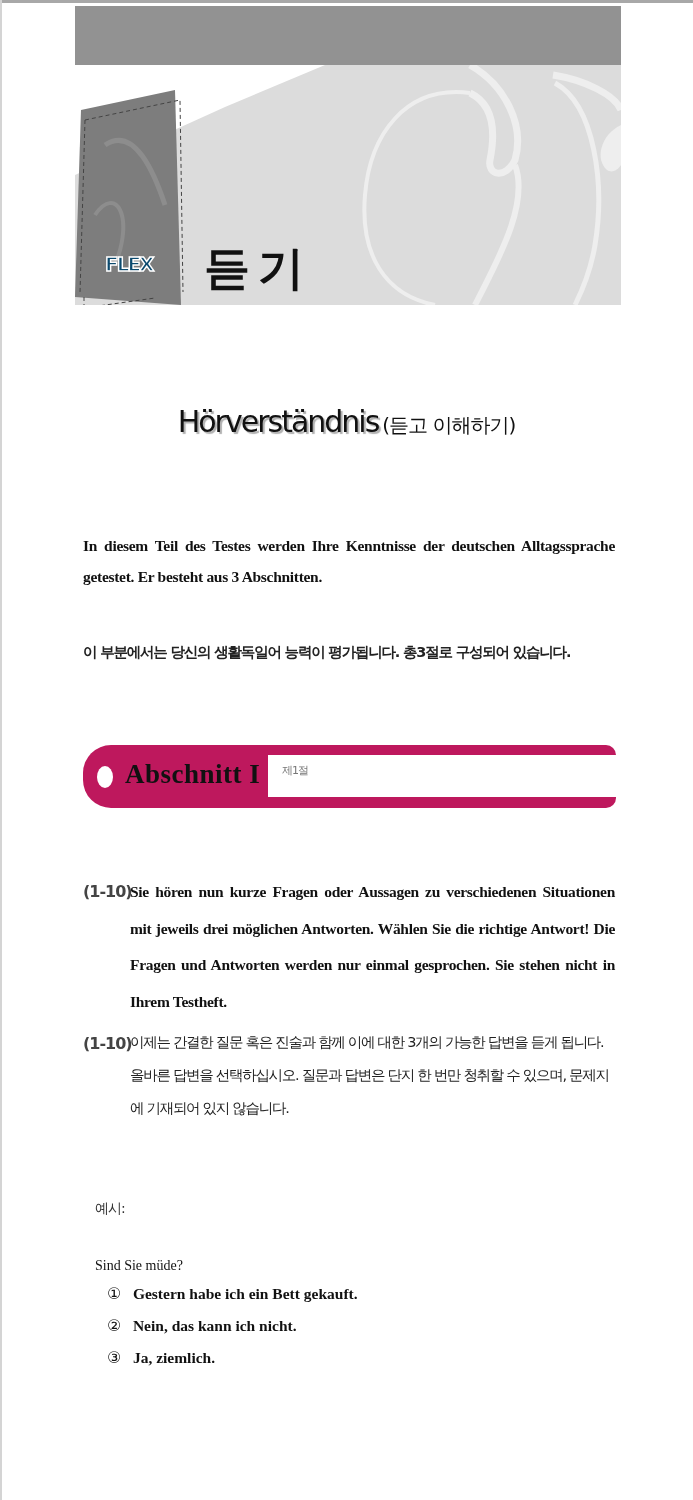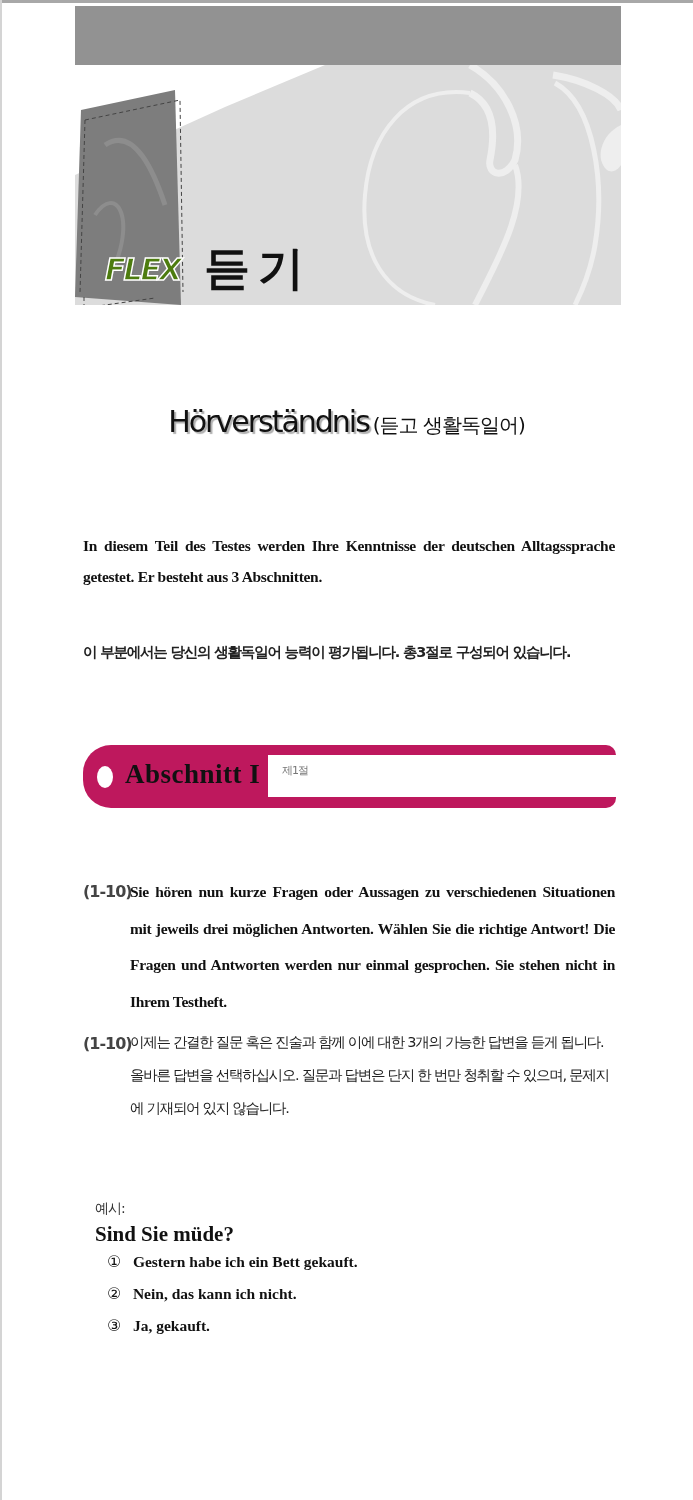--- a/index.html
+++ b/index.html
@@ -11,7 +11,7 @@
   .banner { position:absolute; left:75px; top:65px; width:546px; height:240px; overflow:hidden; }
   .banner svg { position:absolute; left:0; top:0; }
 
-  .flex-logo { position:absolute; left:105px; top:252px; font-family:"DejaVu Sans", sans-serif; font-weight:bold; font-size:30px; letter-spacing:-2px; color:#4d7c0f;font-style:italic;
+  .flex-logo { position:absolute; left:105px; top:252px; font-family:"DejaVu Sans", sans-serif; font-weight:bold; font-size:20px; letter-spacing:-2px; color:#0c4a6e;
     -webkit-text-stroke:1.4px #ffffff; }
   .title-ko { position:absolute; left:204px; top:238px; font-family:"DejaVu Sans", sans-serif; font-weight:bold; font-size:46px; letter-spacing:8px; color:#111; }
 

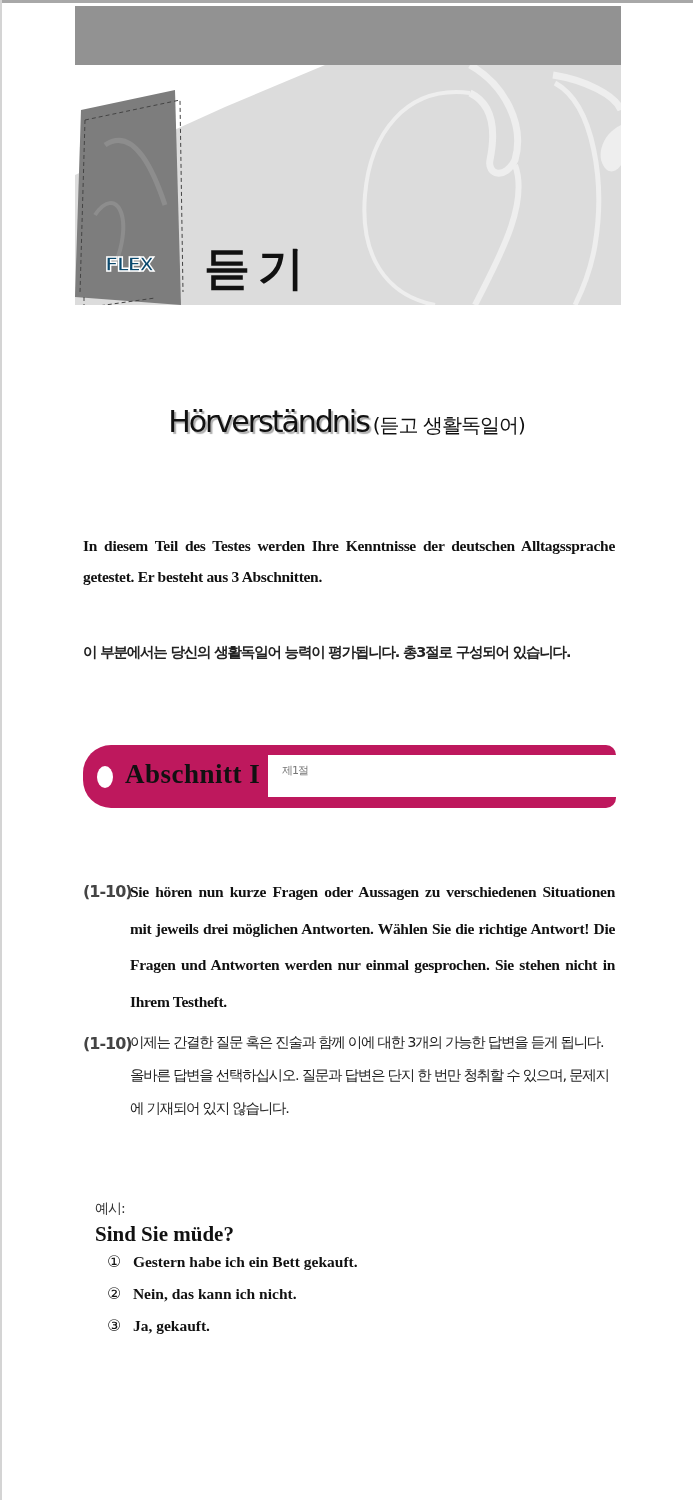--- a/index.html
+++ b/index.html
@@ -78,7 +78,7 @@
 
 <div class="main-title">
   <span class="de">Hörverständnis</span>
-  <span class="ko">(듣고 생활독일어)</span>
+  <span class="ko">(듣고 이해하기)</span>
 </div>
 
 <div class="intro-de">In diesem Teil des Testes werden Ihre Kenntnisse der deutschen Alltagssprache getestet. Er besteht aus 3 Abschnitten.</div>

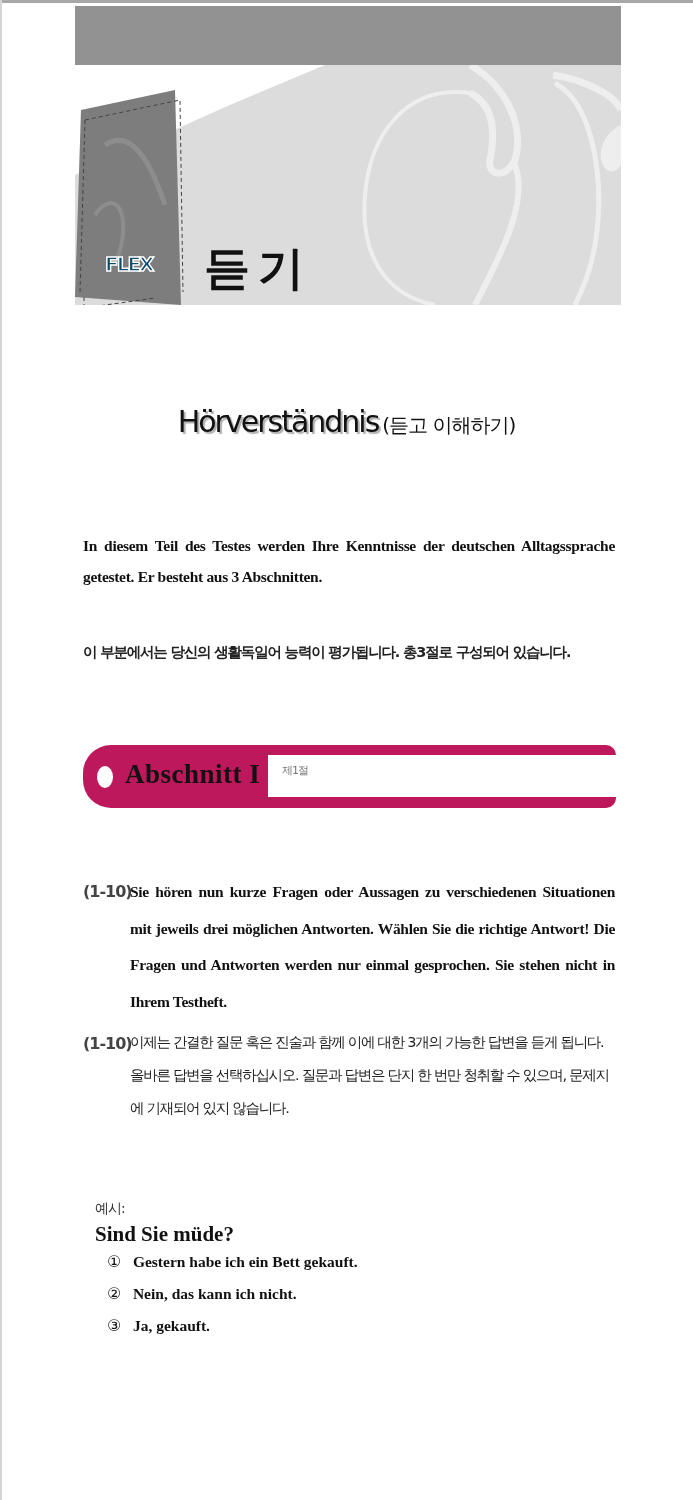--- a/index.html
+++ b/index.html
@@ -39,7 +39,7 @@
   .example { position:absolute; left:95px; top:1194px; width:400px; }
   .ex-head { font-size:15.5px; font-weight:bold; line-height:24px; }
   .ex-head-ko { font-family:"DejaVu Sans", sans-serif; font-size:14px; line-height:28px; color:#333; letter-spacing:-1px; }
-  .ex-q { font-size:21px; font-weight:bold; line-height:24px; }
+  .ex-q { margin-top:32px; font-size:14px; font-weight:normal; line-height:24px; }
   .ex-opt { margin-left:12px; font-size:15.5px; font-weight:bold; line-height:32px; }
   .ex-opt .mark { display:inline-block; width:22px; font-family:"DejaVu Sans", sans-serif; font-weight:normal; font-size:16px; }
 </style>

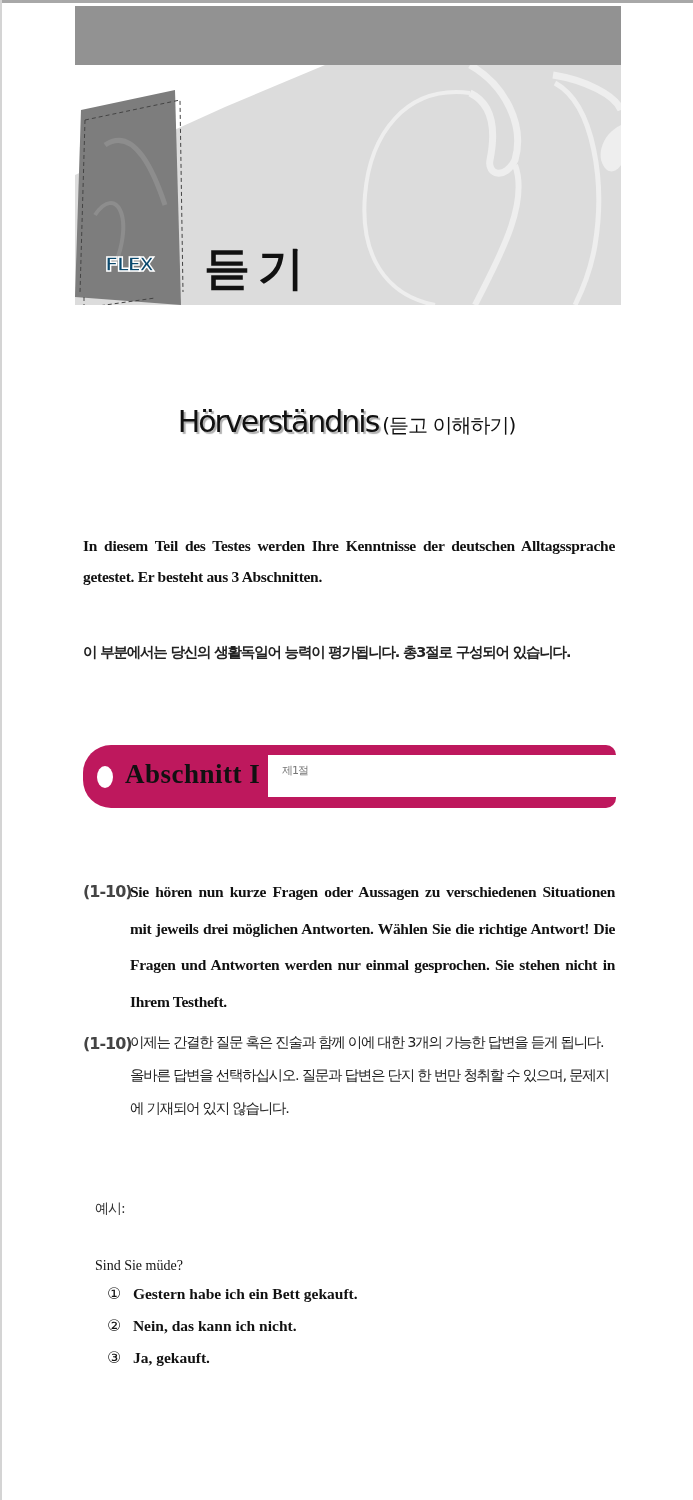--- a/index.html
+++ b/index.html
@@ -115,7 +115,7 @@
   </div>
   <div class="ex-opt">
     <span class="mark">③</span>
-    <span>Ja, gekauft.</span>
+    <span>Ja, ziemlich.</span>
   </div>
 </div>
 

